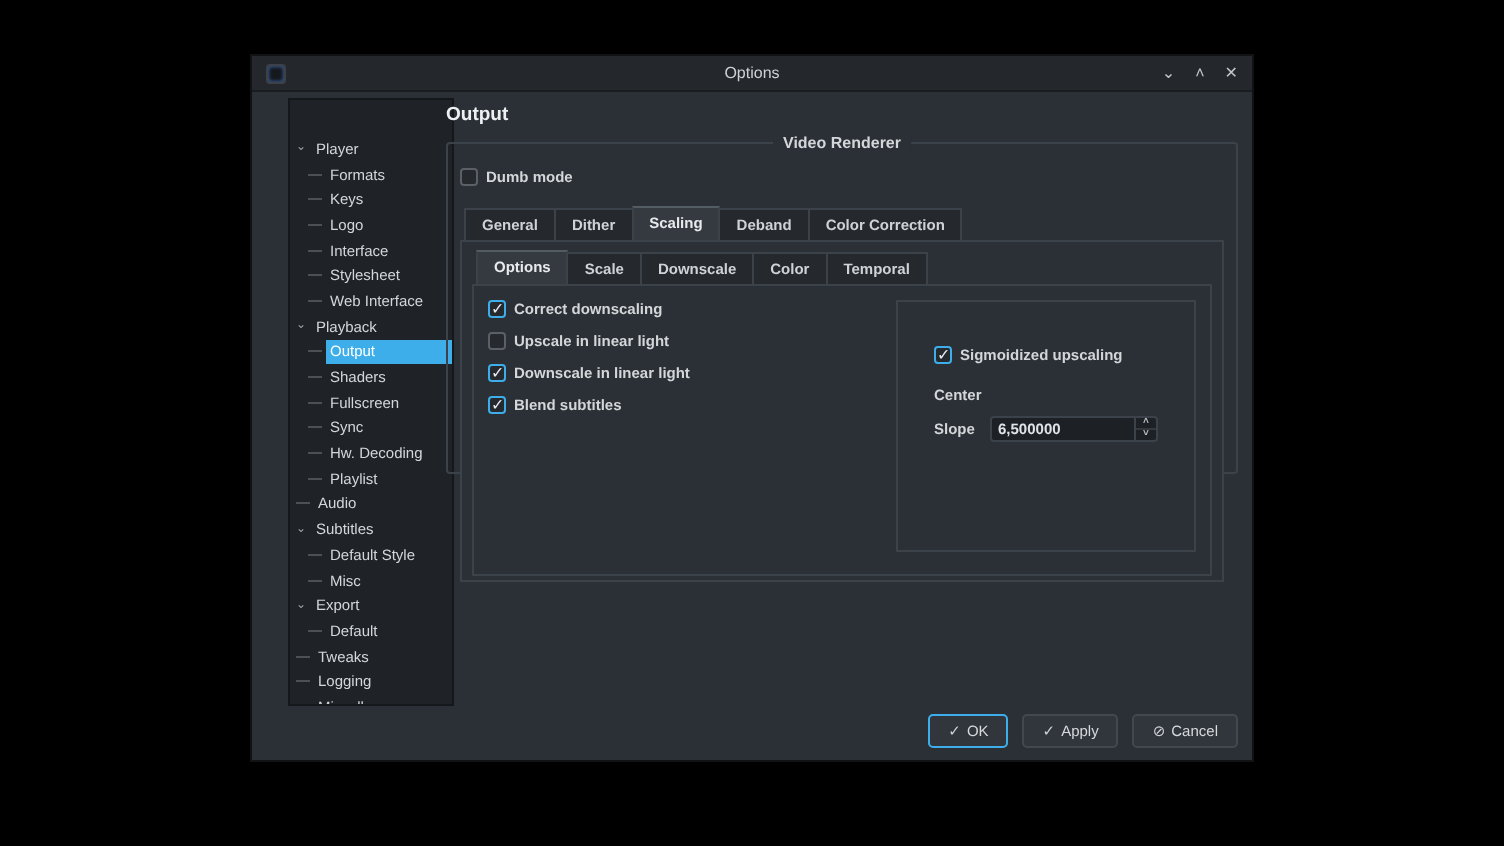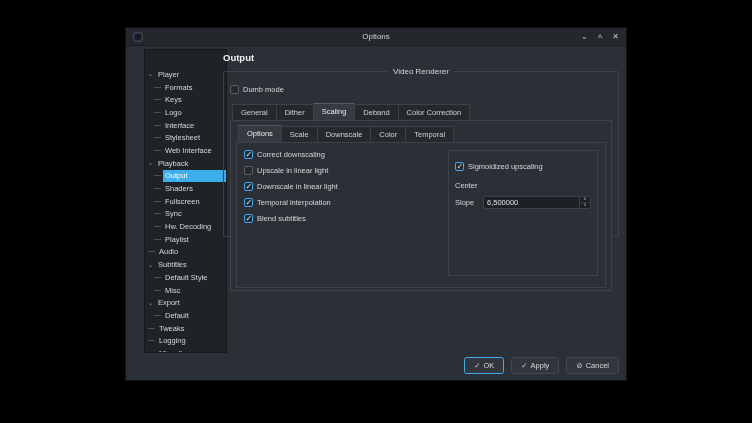--- a/index.html
+++ b/index.html
@@ -36,7 +36,7 @@
   .page-title { position:absolute; left:97px; top:24px; font-size:9.5px;
     font-weight:bold; color:#eef1f3; }
   .groupbox { position:absolute; left:97px; right:7px; top:43px; height:166px;
-    border:1px solid #3c4249; border-radius:2px; }
+    border:1px solid #3c4249; border-radius:2px;font-weight:bold; }
   .group-title { position:absolute; top:-5px; left:50%; transform:translateX(-50%);
     background:#2b3036; padding:0 5px; font-size:8px; color:#d3d7da; white-space:nowrap; }
   .group-content { position:absolute; left:6px; right:6px; top:8px; bottom:5px; }

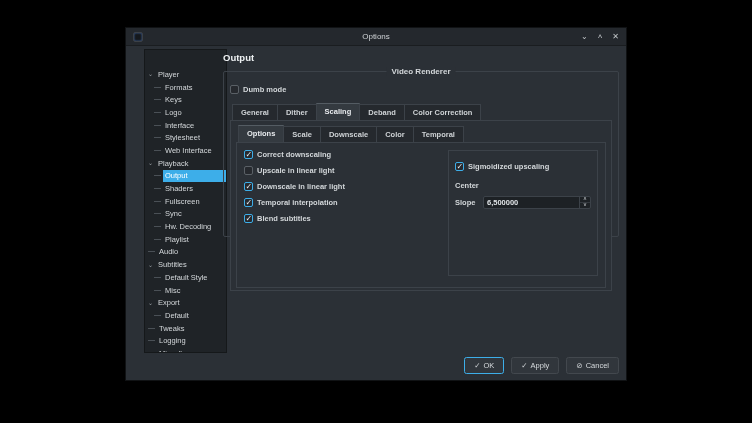--- a/index.html
+++ b/index.html
@@ -64,7 +64,7 @@
 
   .checklist { display:flex; flex-direction:column; gap:7px; width:176px; flex:0 0 176px; }
 
-  .sigmoid-panel { flex:1; border:1px solid #3c4249; padding:6px; height:126px; }
+  .sigmoid-panel { flex:1; border:1px solid #3c4249; padding:18px; height:126px; }
   .field-row { display:flex; align-items:center; gap:4px; margin-top:6px; }
   .field-label { flex:0 0 24px; width:24px; font-size:7.5px; color:#d3d7da; }
   .spinbox { flex:1; height:13px; background:#1d2125; border:1px solid #3c4249;

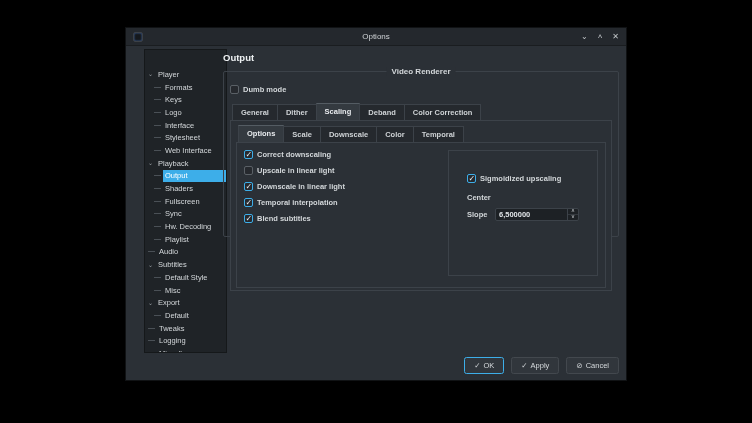--- a/index.html
+++ b/index.html
@@ -235,10 +235,6 @@
                 <label class="check-row checked">
                   <span class="cb-box"></span>
                   <span class="cb-label">Downscale in linear light</span>
-                </label>
-                <label class="check-row checked">
-                  <span class="cb-box"></span>
-                  <span class="cb-label">Temporal interpolation</span>
                 </label>
                 <label class="check-row checked">
                   <span class="cb-box"></span>

